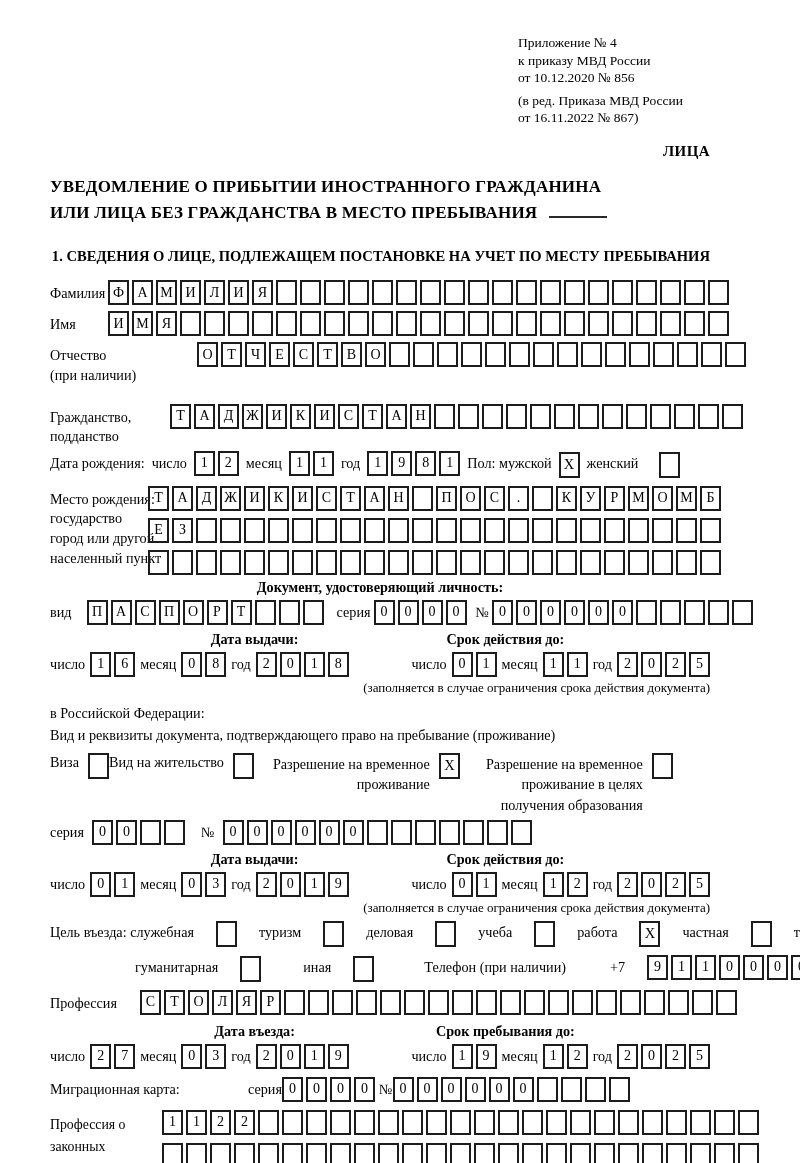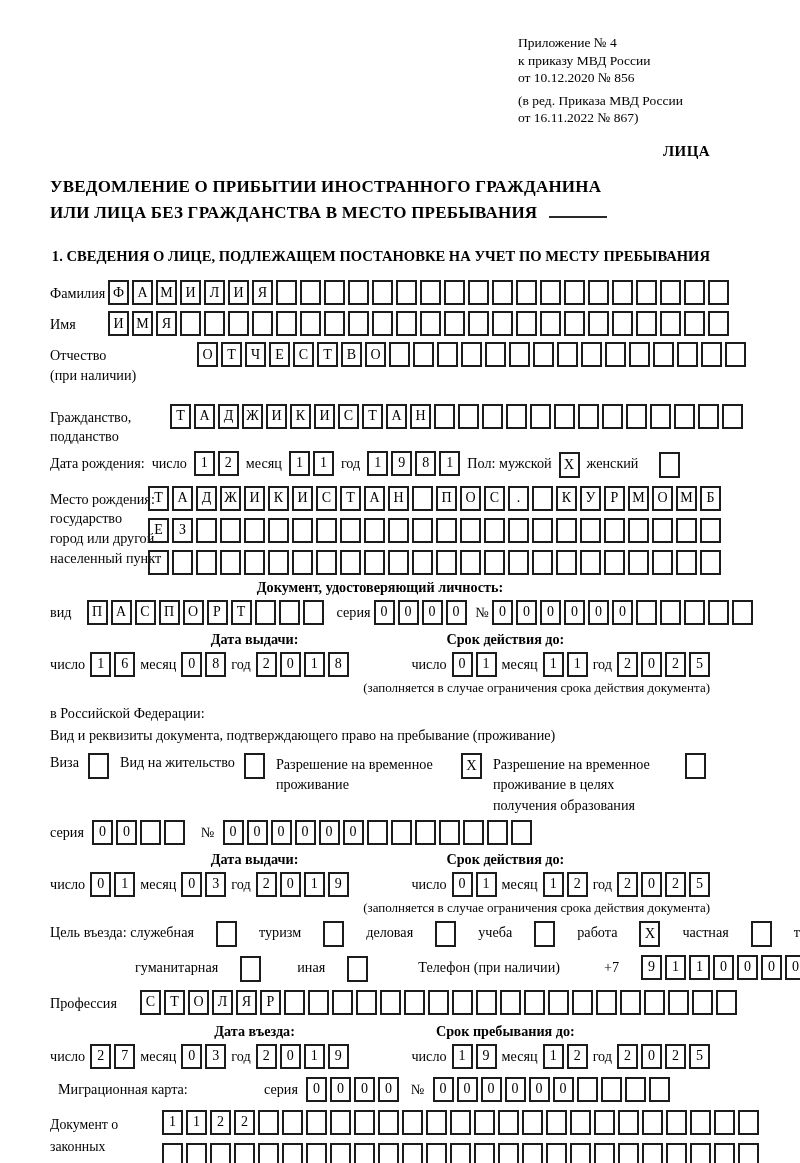--- a/index.html
+++ b/index.html
@@ -38,7 +38,7 @@
   .dgroup.right{margin-left:auto;}
   .note{text-align:right;font-size:13px;margin-top:3px;}
   .plain{font-size:14.2px;line-height:1.55;}
-  .permit-row{display:flex;gap:11px;align-items:flex-start;font-size:14.2px;margin-top:6px;}
+  .permit-row{display:flex;align-items:flex-start;font-size:14.2px;margin-top:6px;}
   .opt{display:flex;gap:9px;align-items:flex-start;}
   .center-lbl{text-align:left;line-height:1.45;padding-top:2px;}
   .purpose-row{display:flex;gap:22px;align-items:flex-start;flex-wrap:nowrap;}

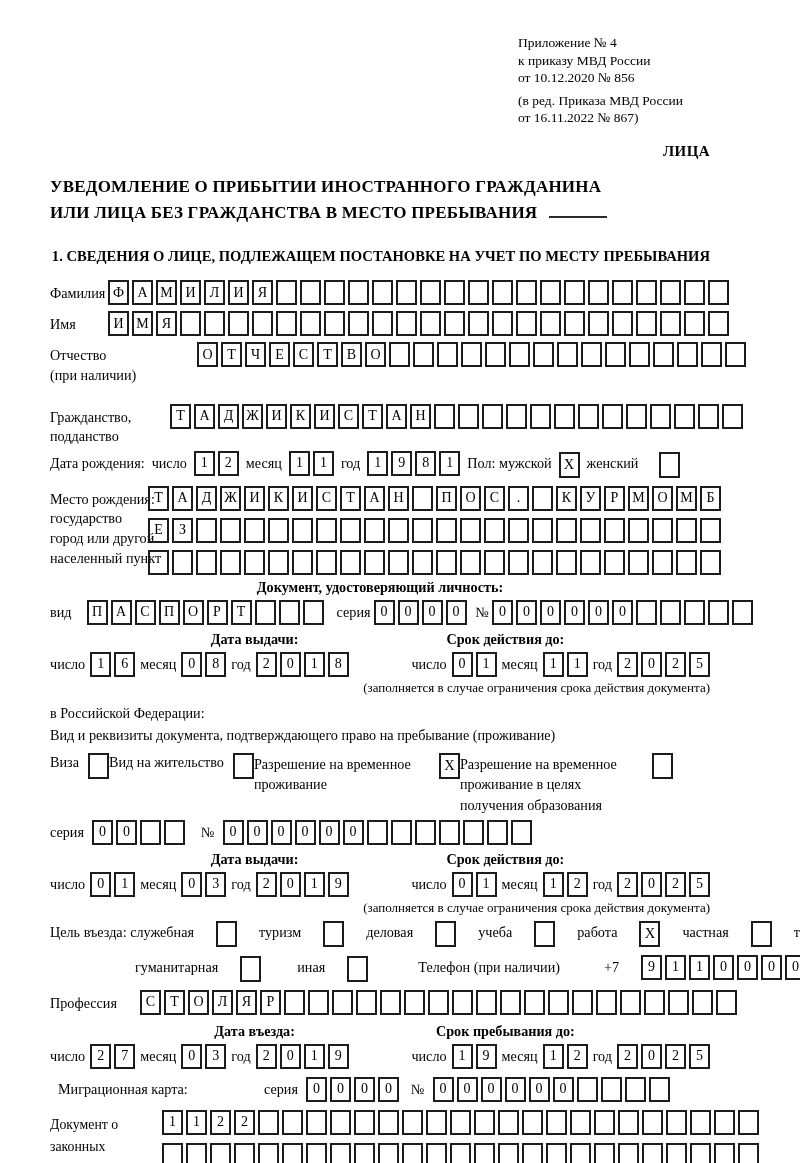--- a/index.html
+++ b/index.html
@@ -40,7 +40,7 @@
   .plain{font-size:14.2px;line-height:1.55;}
   .permit-row{display:flex;align-items:flex-start;font-size:14.2px;margin-top:6px;}
   .opt{display:flex;gap:9px;align-items:flex-start;}
-  .center-lbl{text-align:left;line-height:1.45;padding-top:2px;}
+  .center-lbl{text-align:right;line-height:1.45;padding-top:2px;}
   .purpose-row{display:flex;gap:22px;align-items:flex-start;flex-wrap:nowrap;}
   .gapl{margin-left:85px;}
 </style>

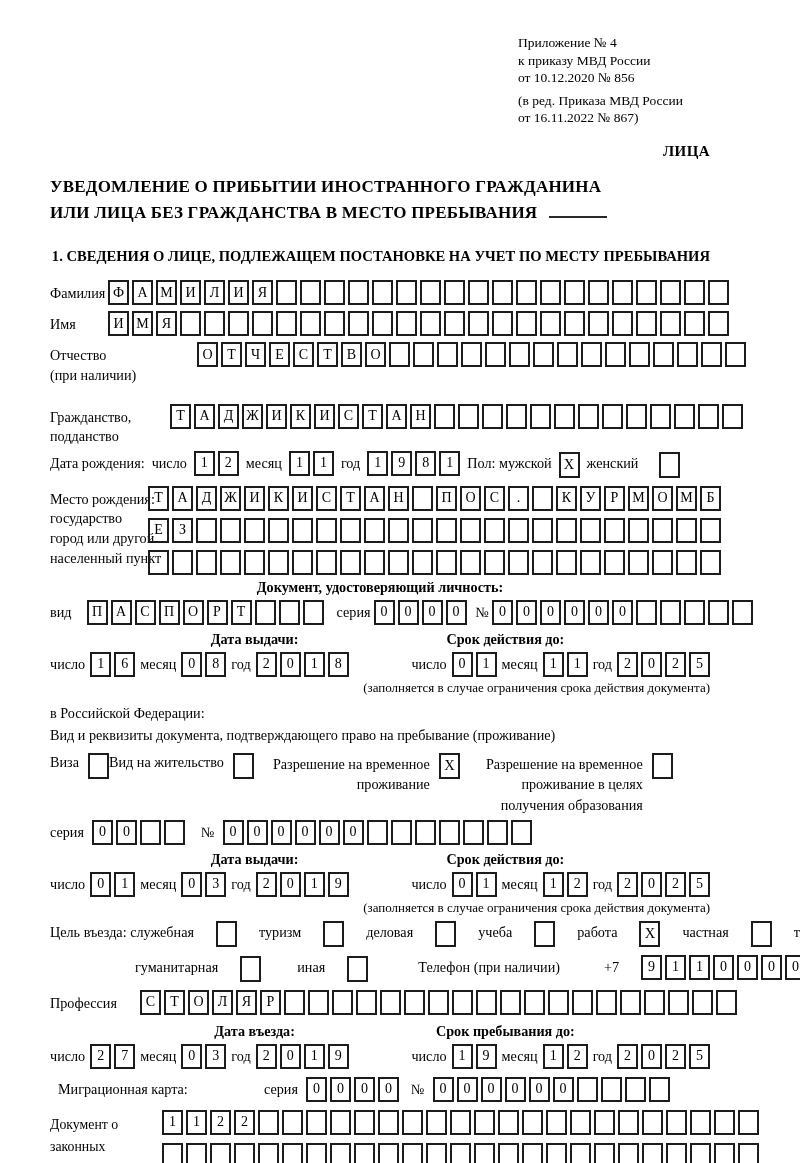--- a/index.html
+++ b/index.html
@@ -510,7 +510,7 @@
   <div class="purpose-row gapl mb8">
     <span class="il">гуманитарная</span>
     <span class="cb"></span>
-    <span class="il" style="margin-left:14px;">иная</span>
+    <span class="il" style="margin-left:20px;">иная</span>
     <span class="cb"></span>
     <span class="il" style="margin-left:28px;">Телефон (при наличии)</span>
     <span class="il" style="margin-left:22px;">+7</span>

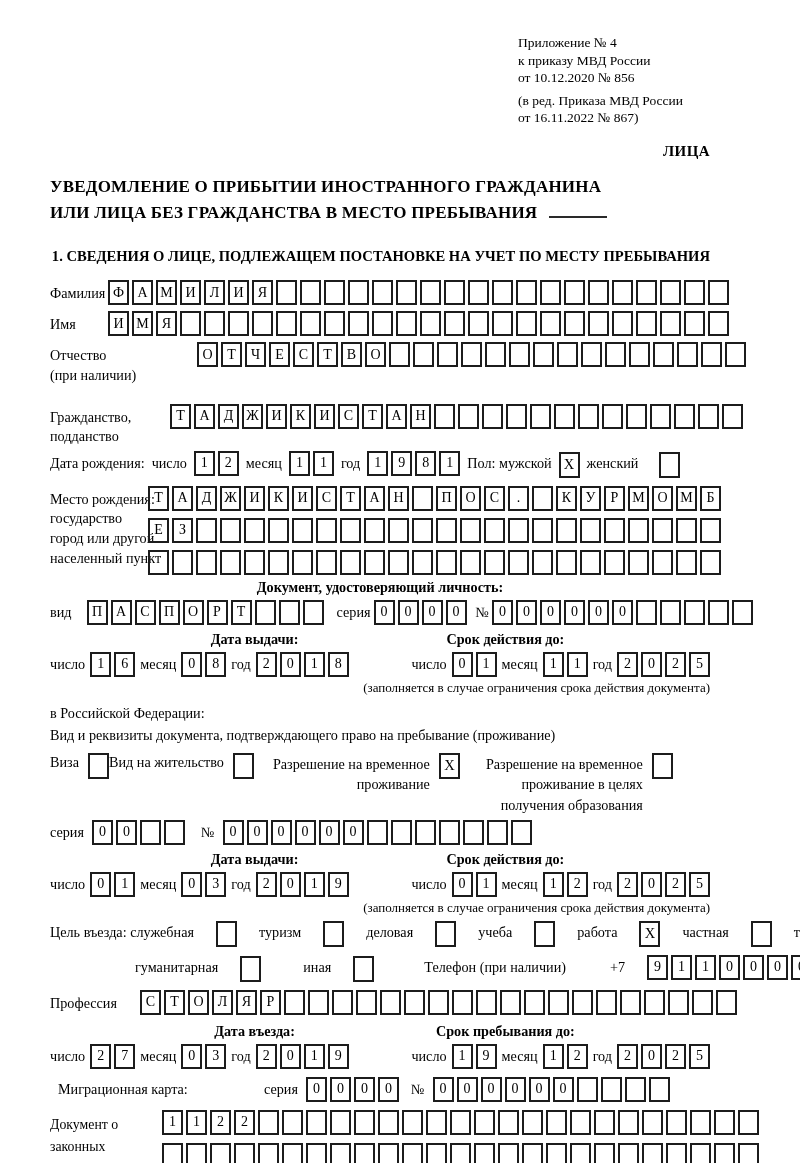--- a/index.html
+++ b/index.html
@@ -604,7 +604,7 @@
     </div>
   </div>
 
-  <div class="frow mb8" style="gap:8px;margin-left:8px;">
+  <div class="frow mb8" style="">
     <span class="il" style="width:160px;margin-right:38px;">Миграционная карта:</span>
     <span class="il">серия</span>
     <span class="cells">

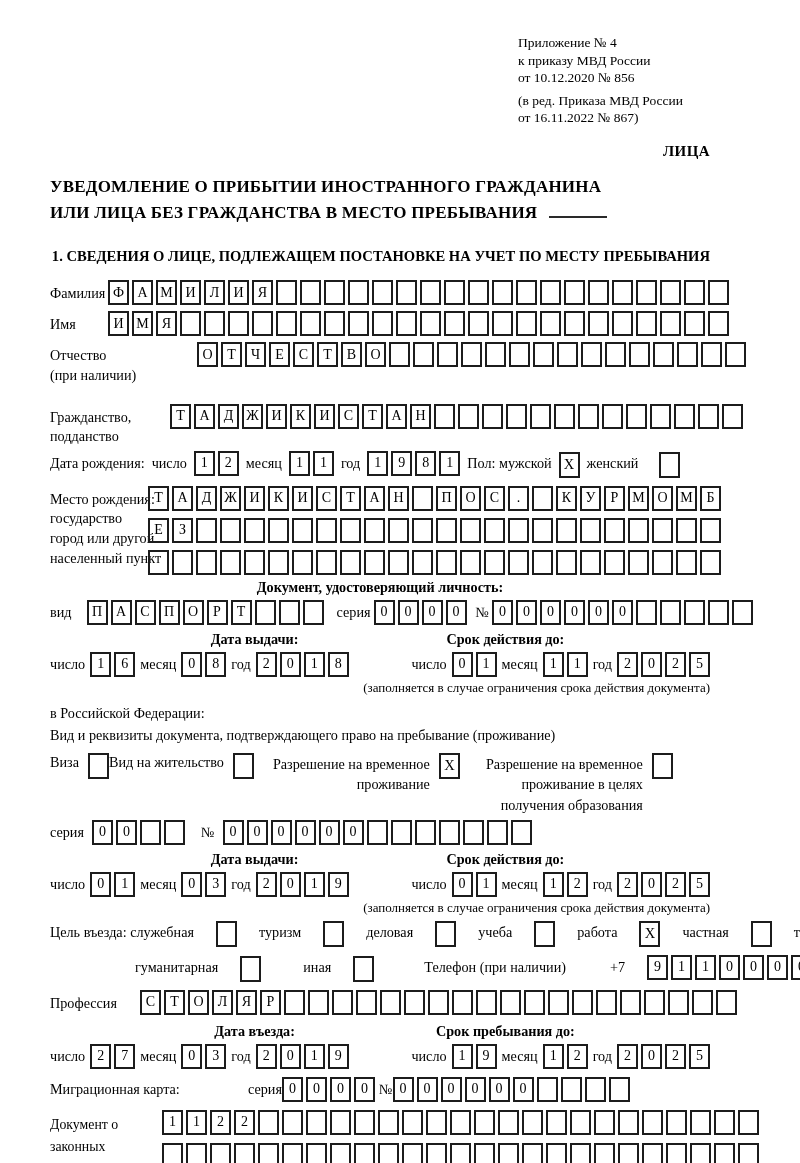--- a/index.html
+++ b/index.html
@@ -630,7 +630,7 @@
 
   <div class="frow">
     <div class="lbl w-rep" style="font-size:13.8px;line-height:1.62;">
-      <div style="white-space:nowrap;">Документ о</div>
+      <div style="white-space:nowrap;">Профессия о</div>
       <div style="white-space:nowrap;">законных</div>
       <div style="white-space:nowrap;">представителях</div>
 

